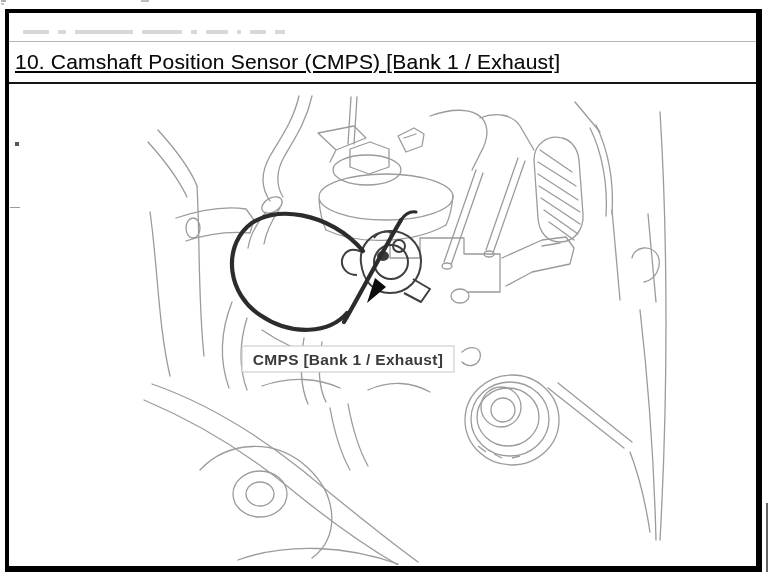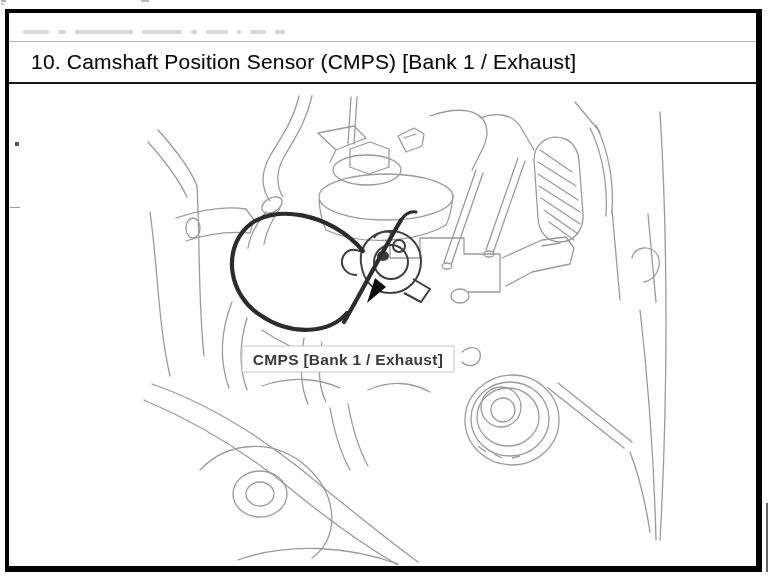--- a/index.html
+++ b/index.html
@@ -22,7 +22,7 @@
   .title-bar{
     position:absolute;left:9px;top:41px;width:747px;height:43px;box-sizing:border-box;
     border-top:1px solid #b5b5b5;border-bottom:2px solid #161616;
-    display:flex;align-items:center;padding-left:22px;background:#fff;
+    display:flex;align-items:center;padding-left:6px;background:#fff;text-decoration:underline;
   }
   .title-bar .t{
     font-size:21px;color:#0c0c0c;letter-spacing:.2px;

